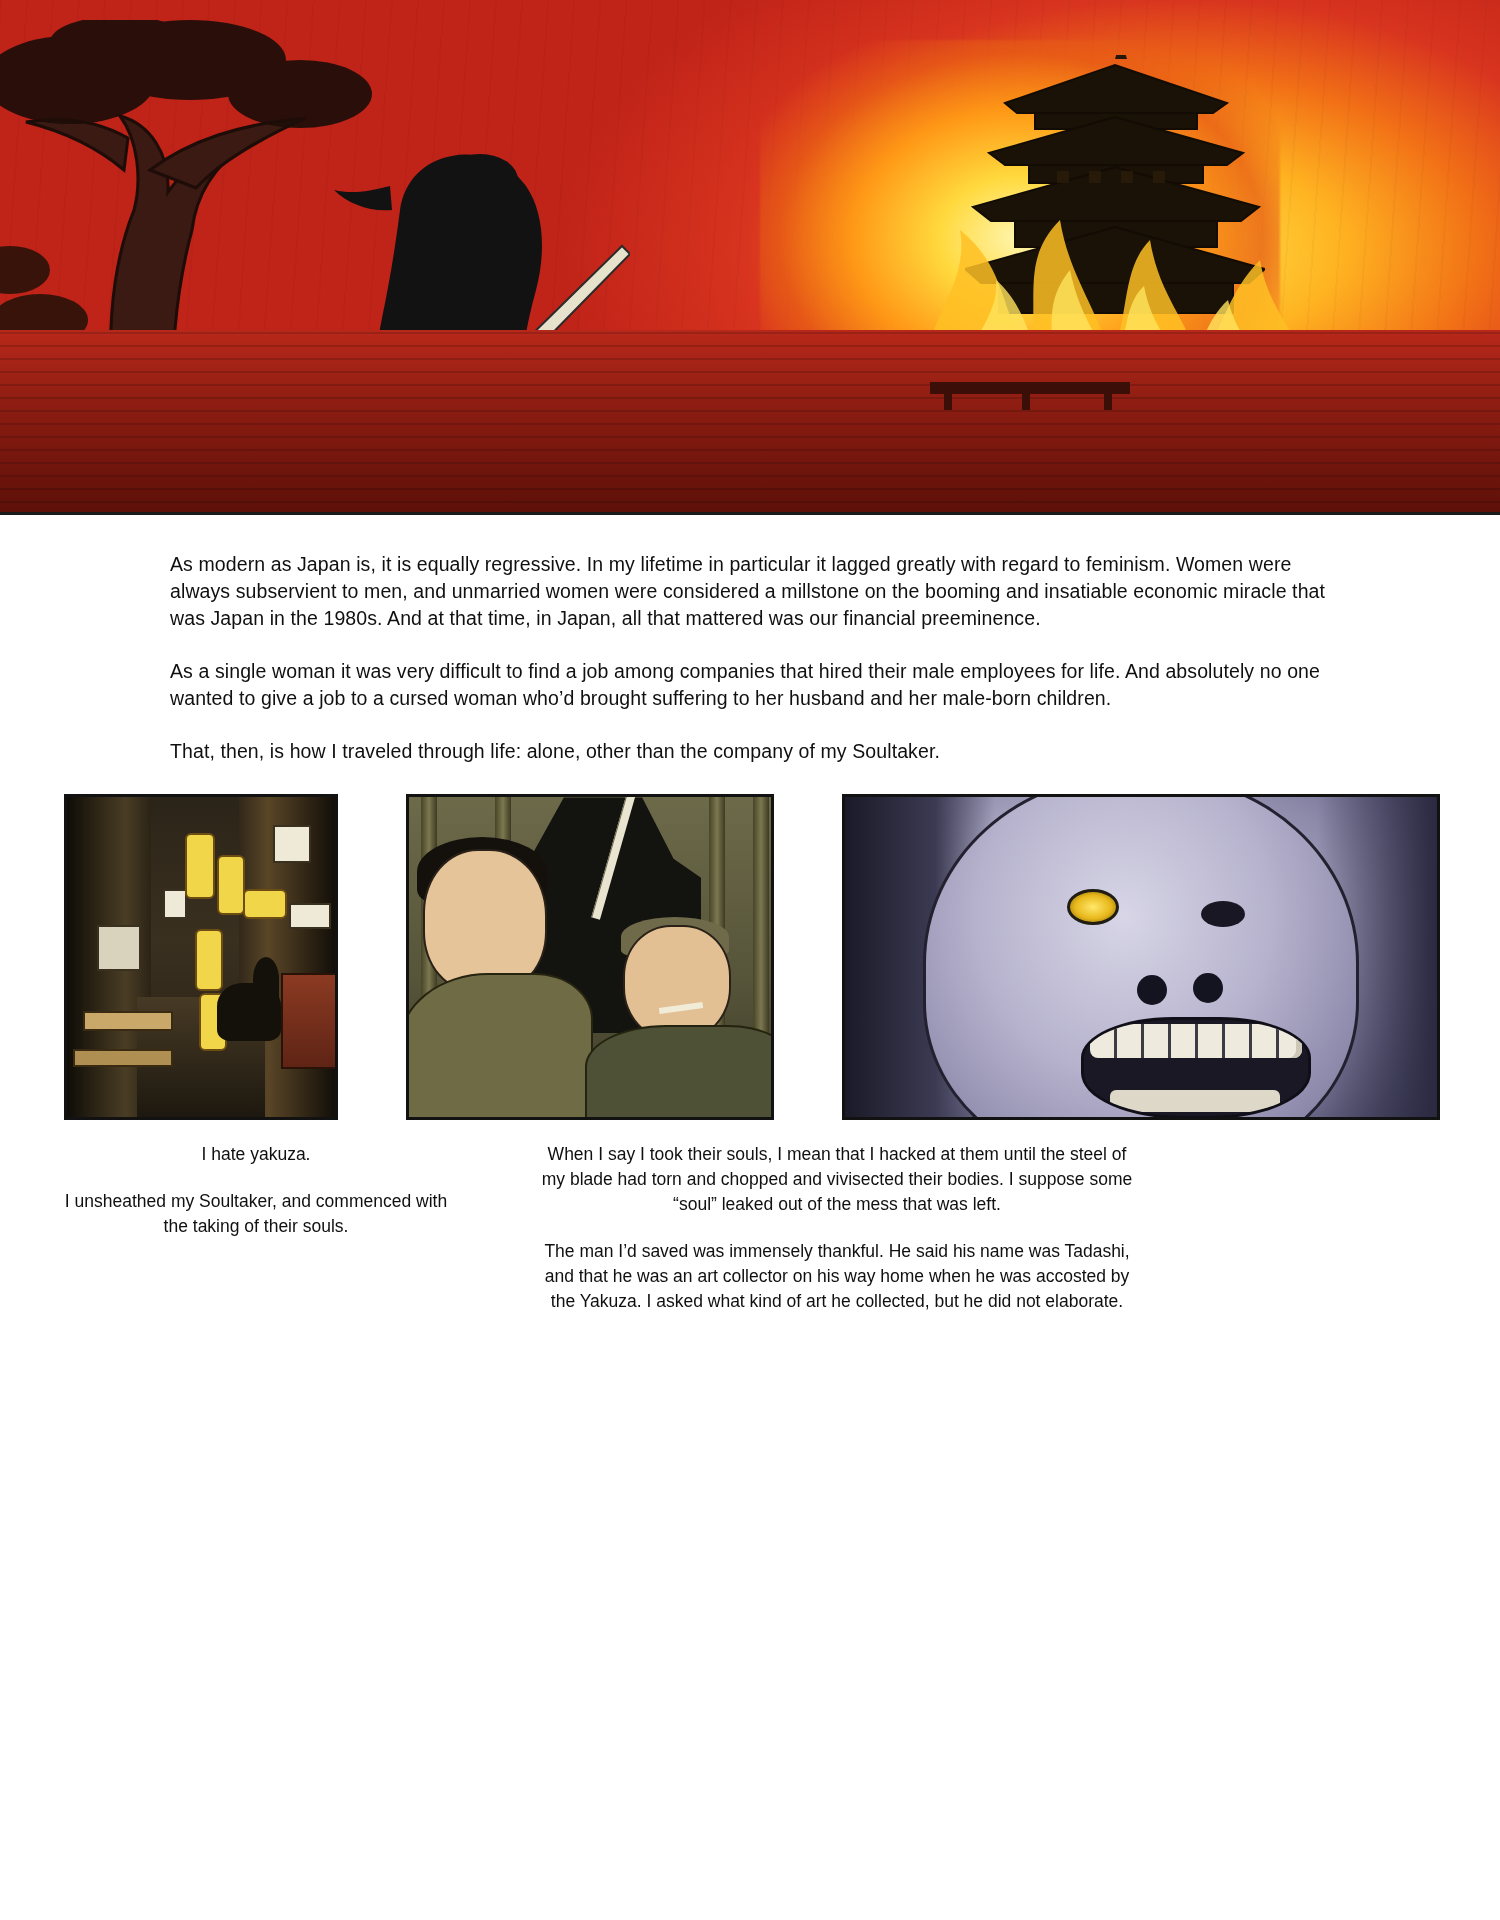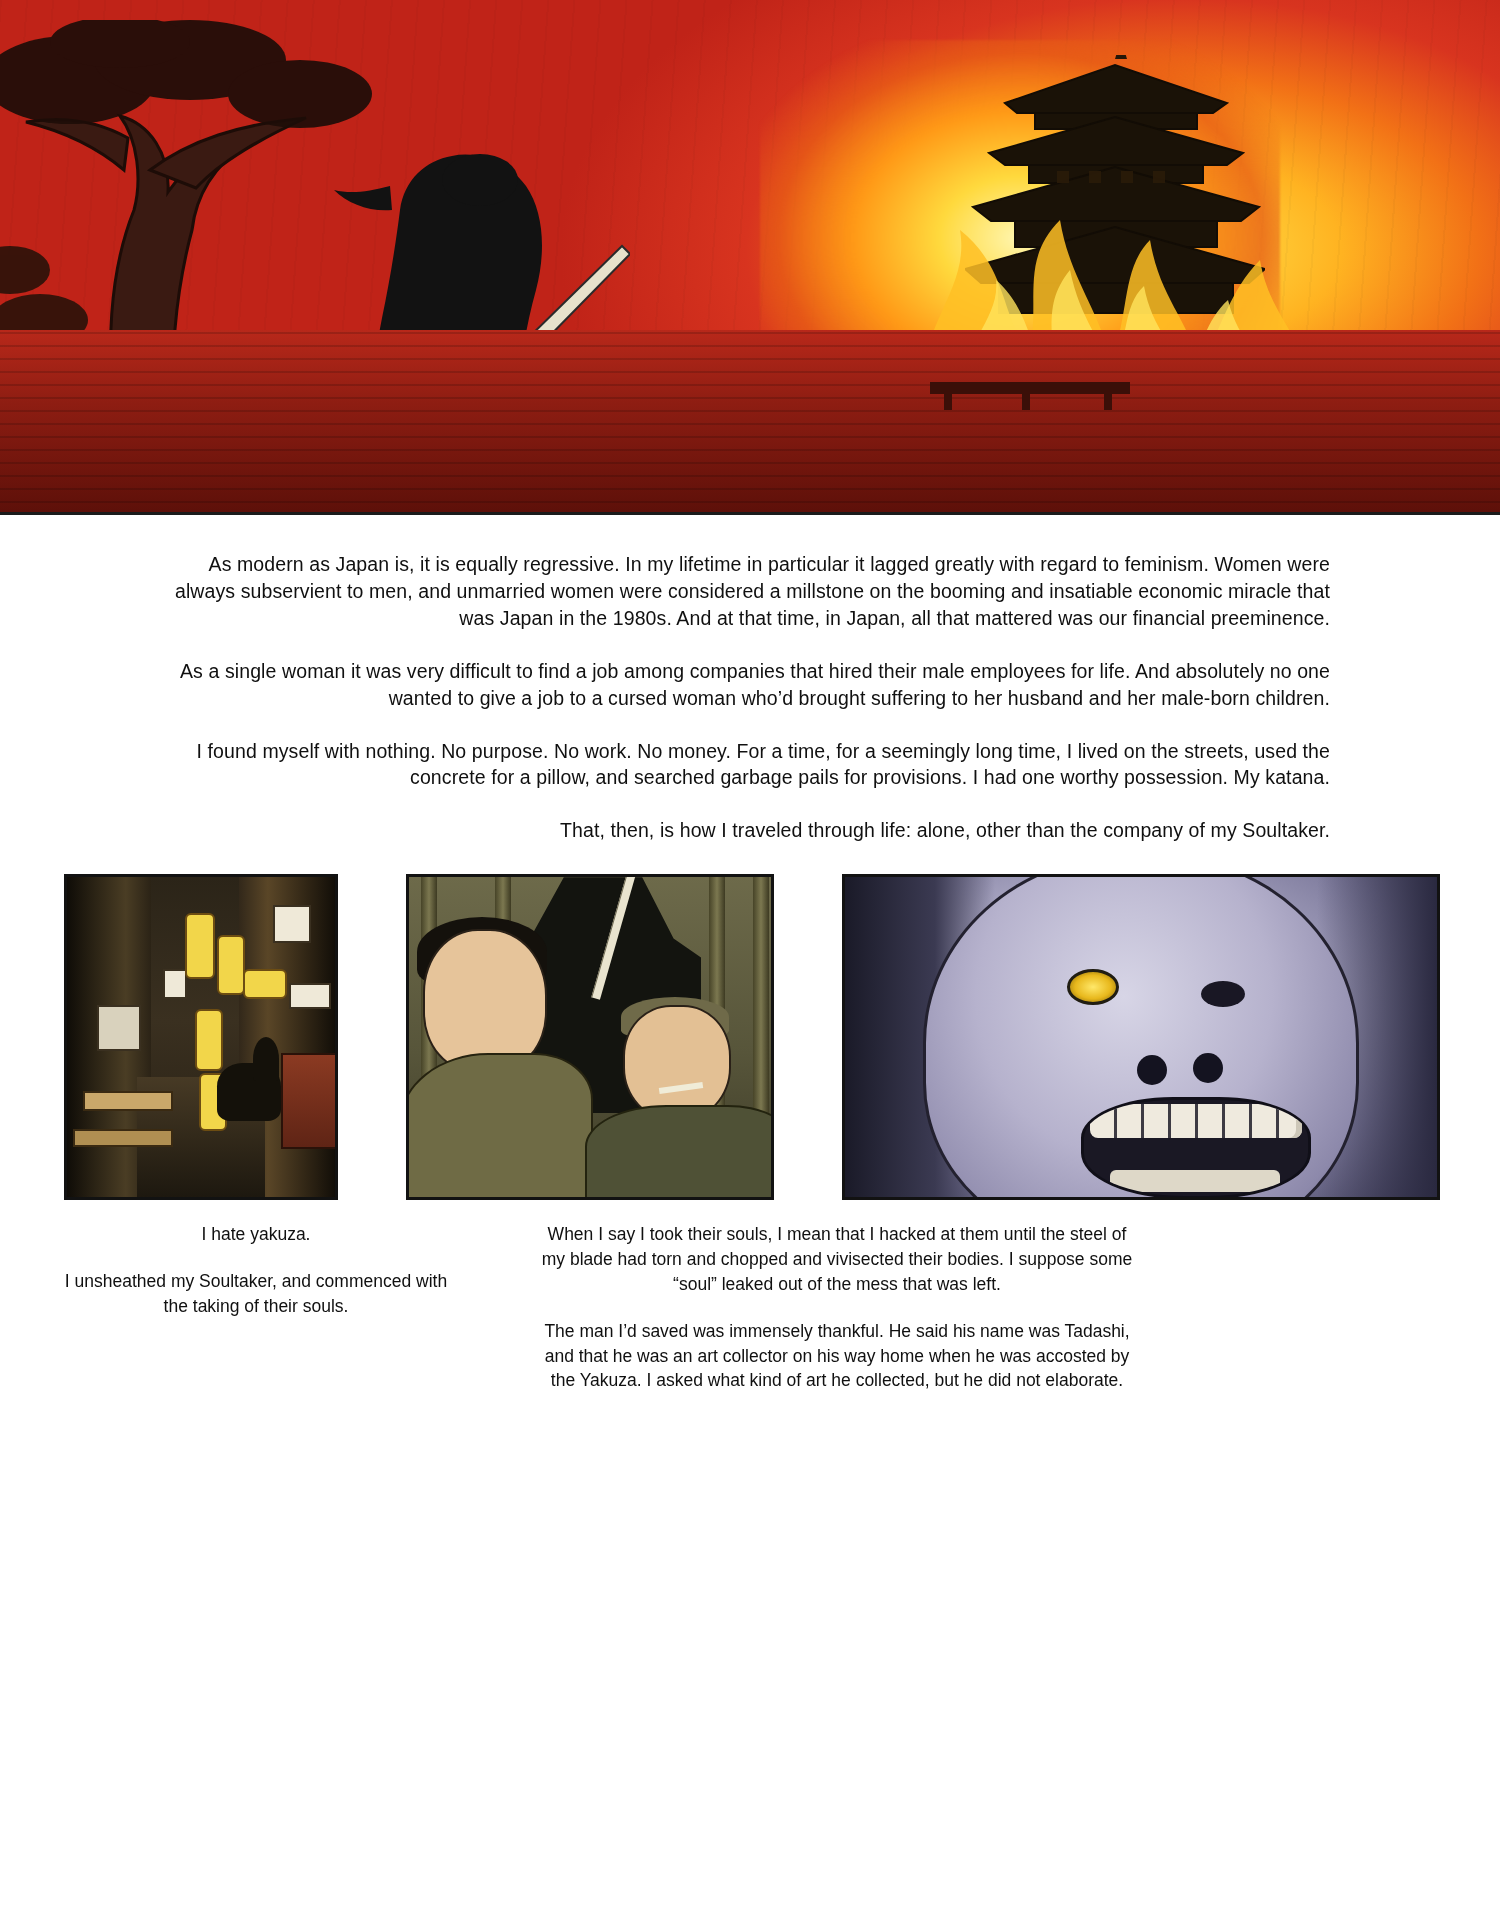--- a/index.html
+++ b/index.html
@@ -95,7 +95,7 @@
   .narration p {
     margin: 0 auto 26px auto;
     width: 1160px;
-    text-align: right;
+    text-align: left;
     font-size: 19.5px;
     line-height: 1.38;
     color: #101010;

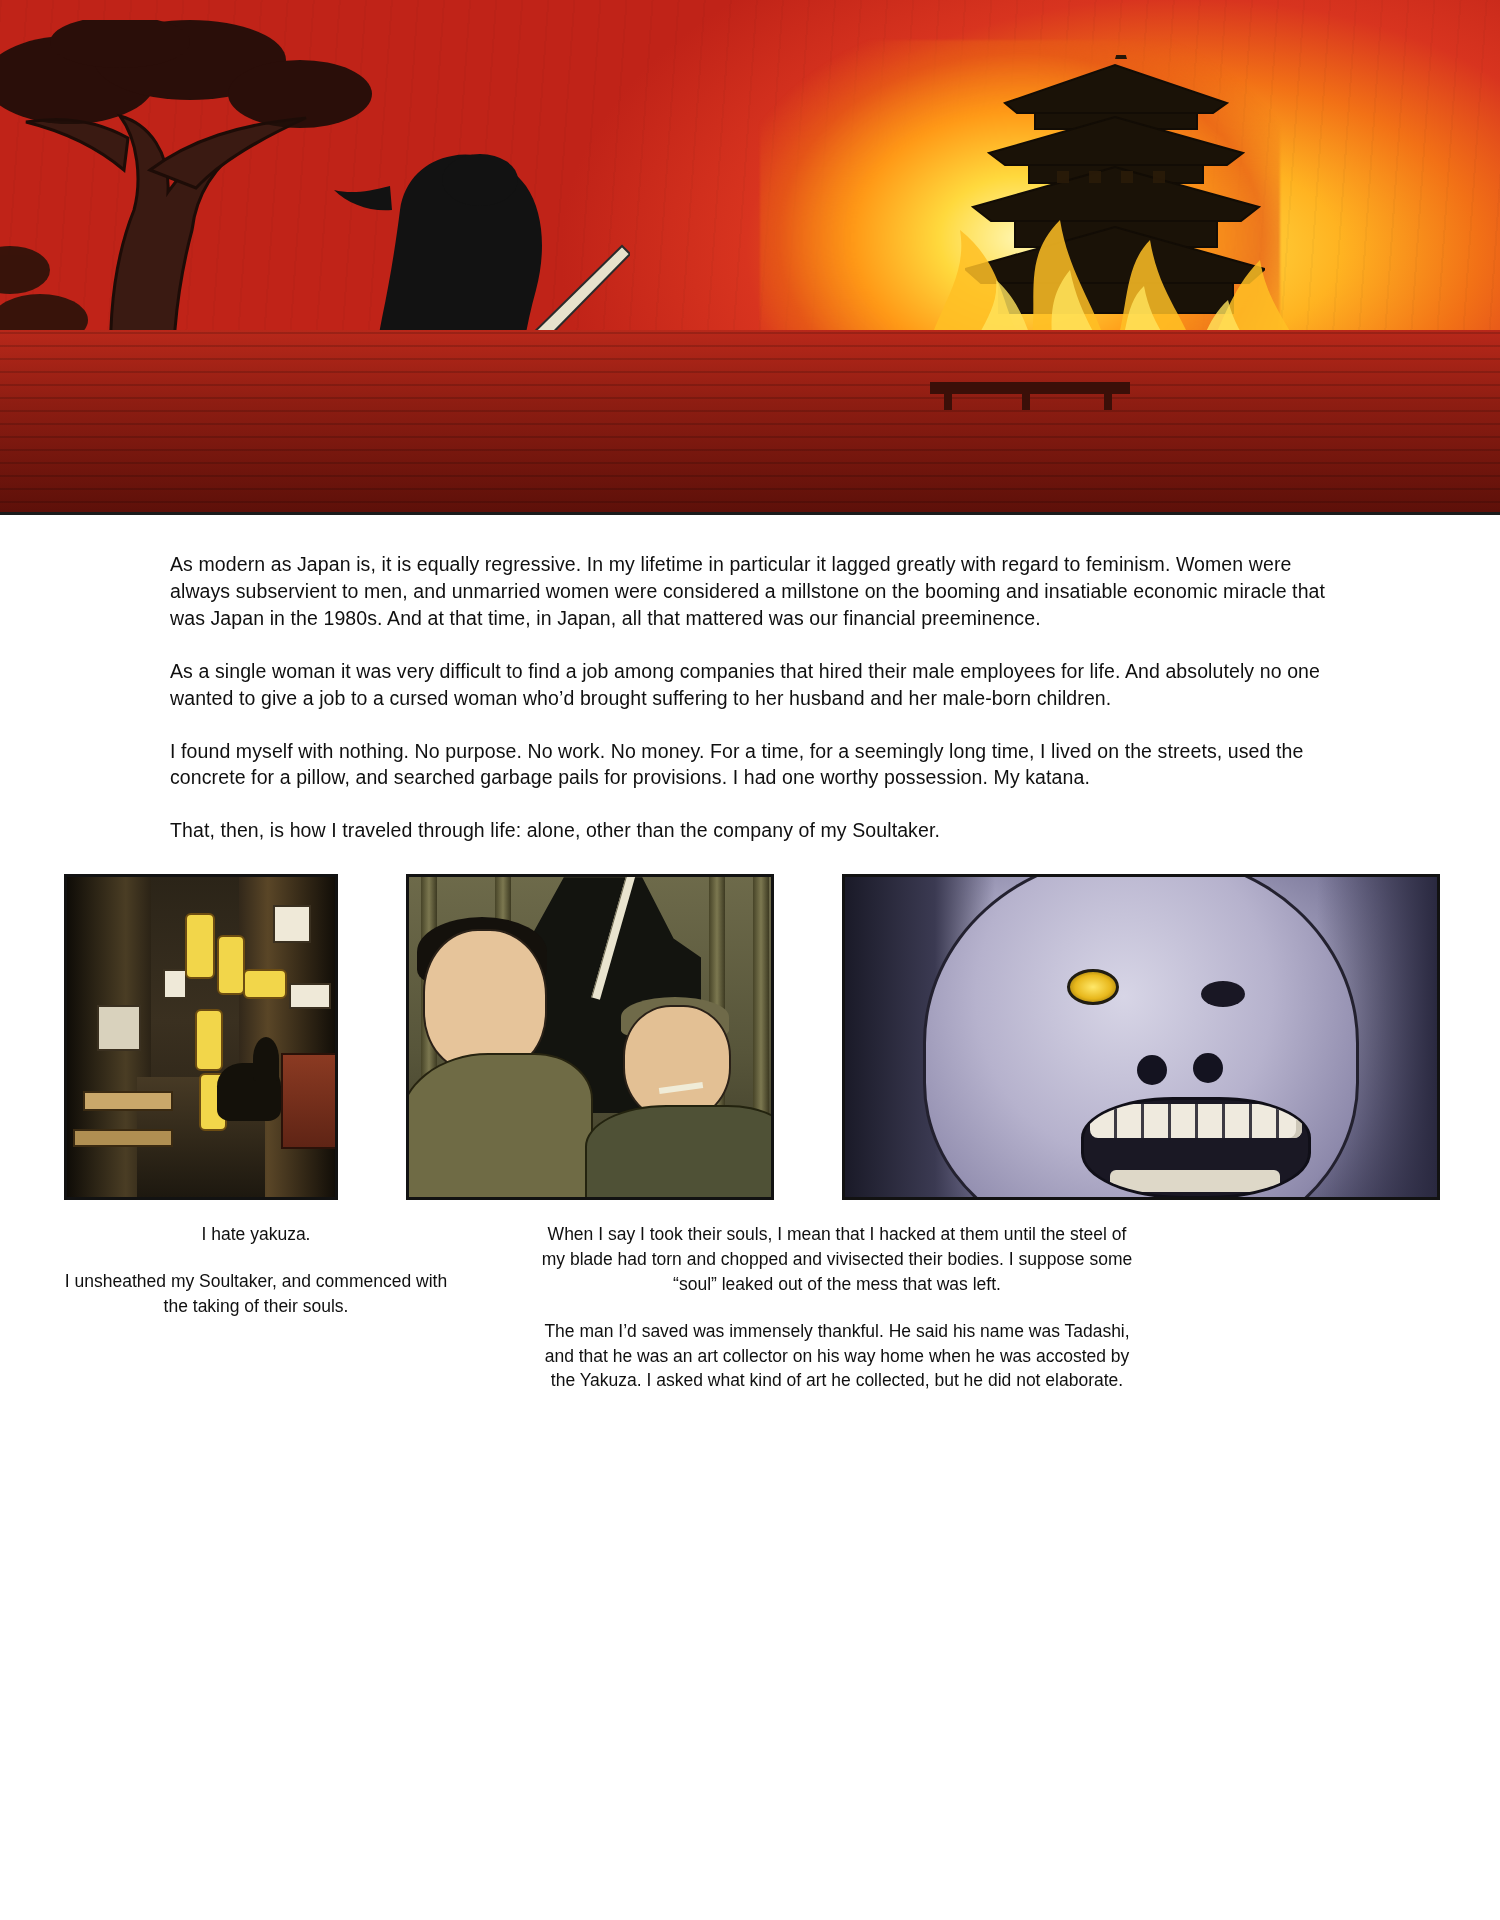--- a/index.html
+++ b/index.html
@@ -402,7 +402,6 @@
   <div class="narration">
     <p>As modern as Japan is, it is equally regressive. In my lifetime in particular it lagged greatly with regard to feminism. Women were always subservient to men, and unmarried women were considered a millstone on the booming and insatiable economic miracle that was Japan in the 1980s. And at that time, in Japan, all that mattered was our financial preeminence.</p>
     <p>As a single woman it was very difficult to find a job among companies that hired their male employees for life. And absolutely no one wanted to give a job to a cursed woman who’d brought suffering to her husband and her male-born children.</p>
-    <p>I found myself with nothing. No purpose. No work. No money. For a time, for a seemingly long time, I lived on the streets, used the concrete for a pillow, and searched garbage pails for provisions. I had one worthy possession. My katana.</p>
     <p>That, then, is how I traveled through life: alone, other than the company of my Soultaker.</p>
   </div>
 

